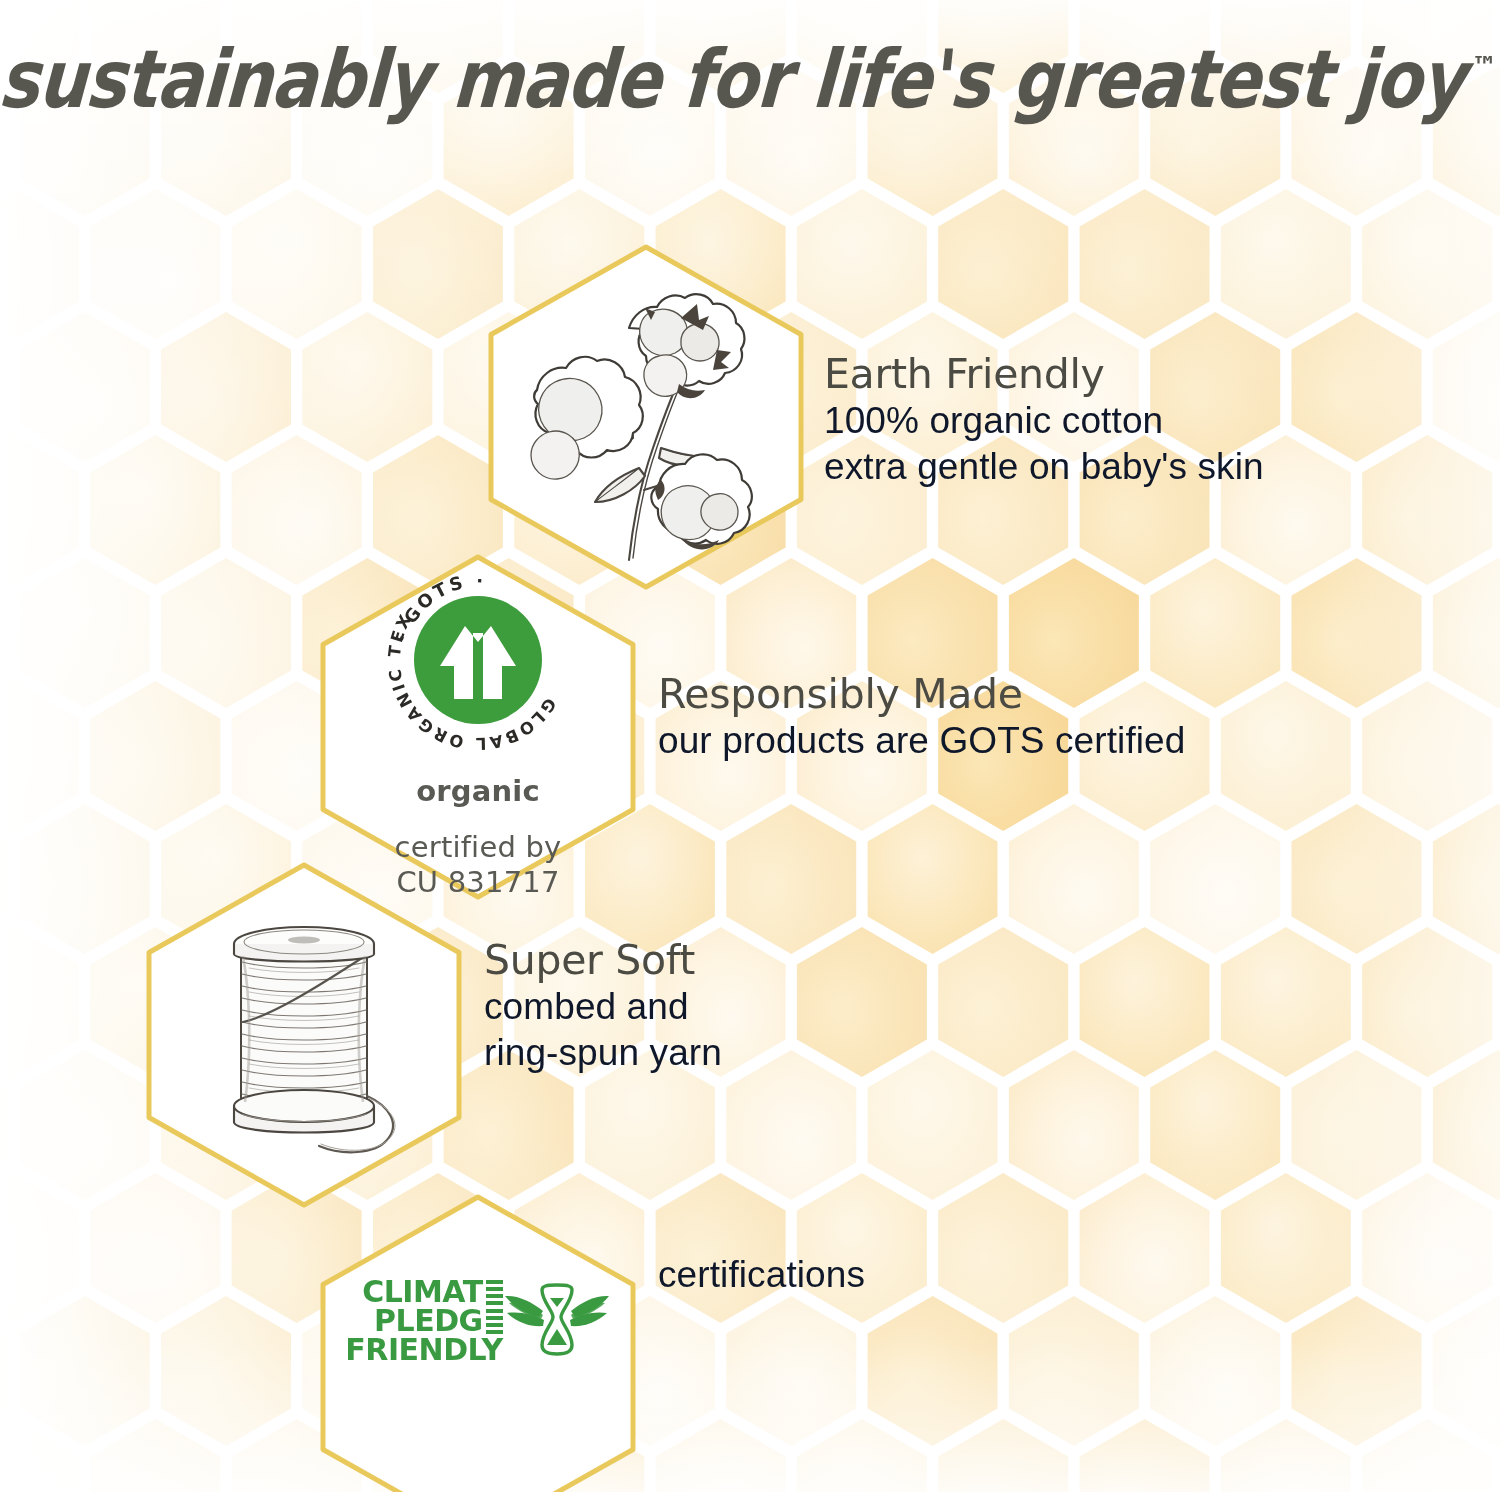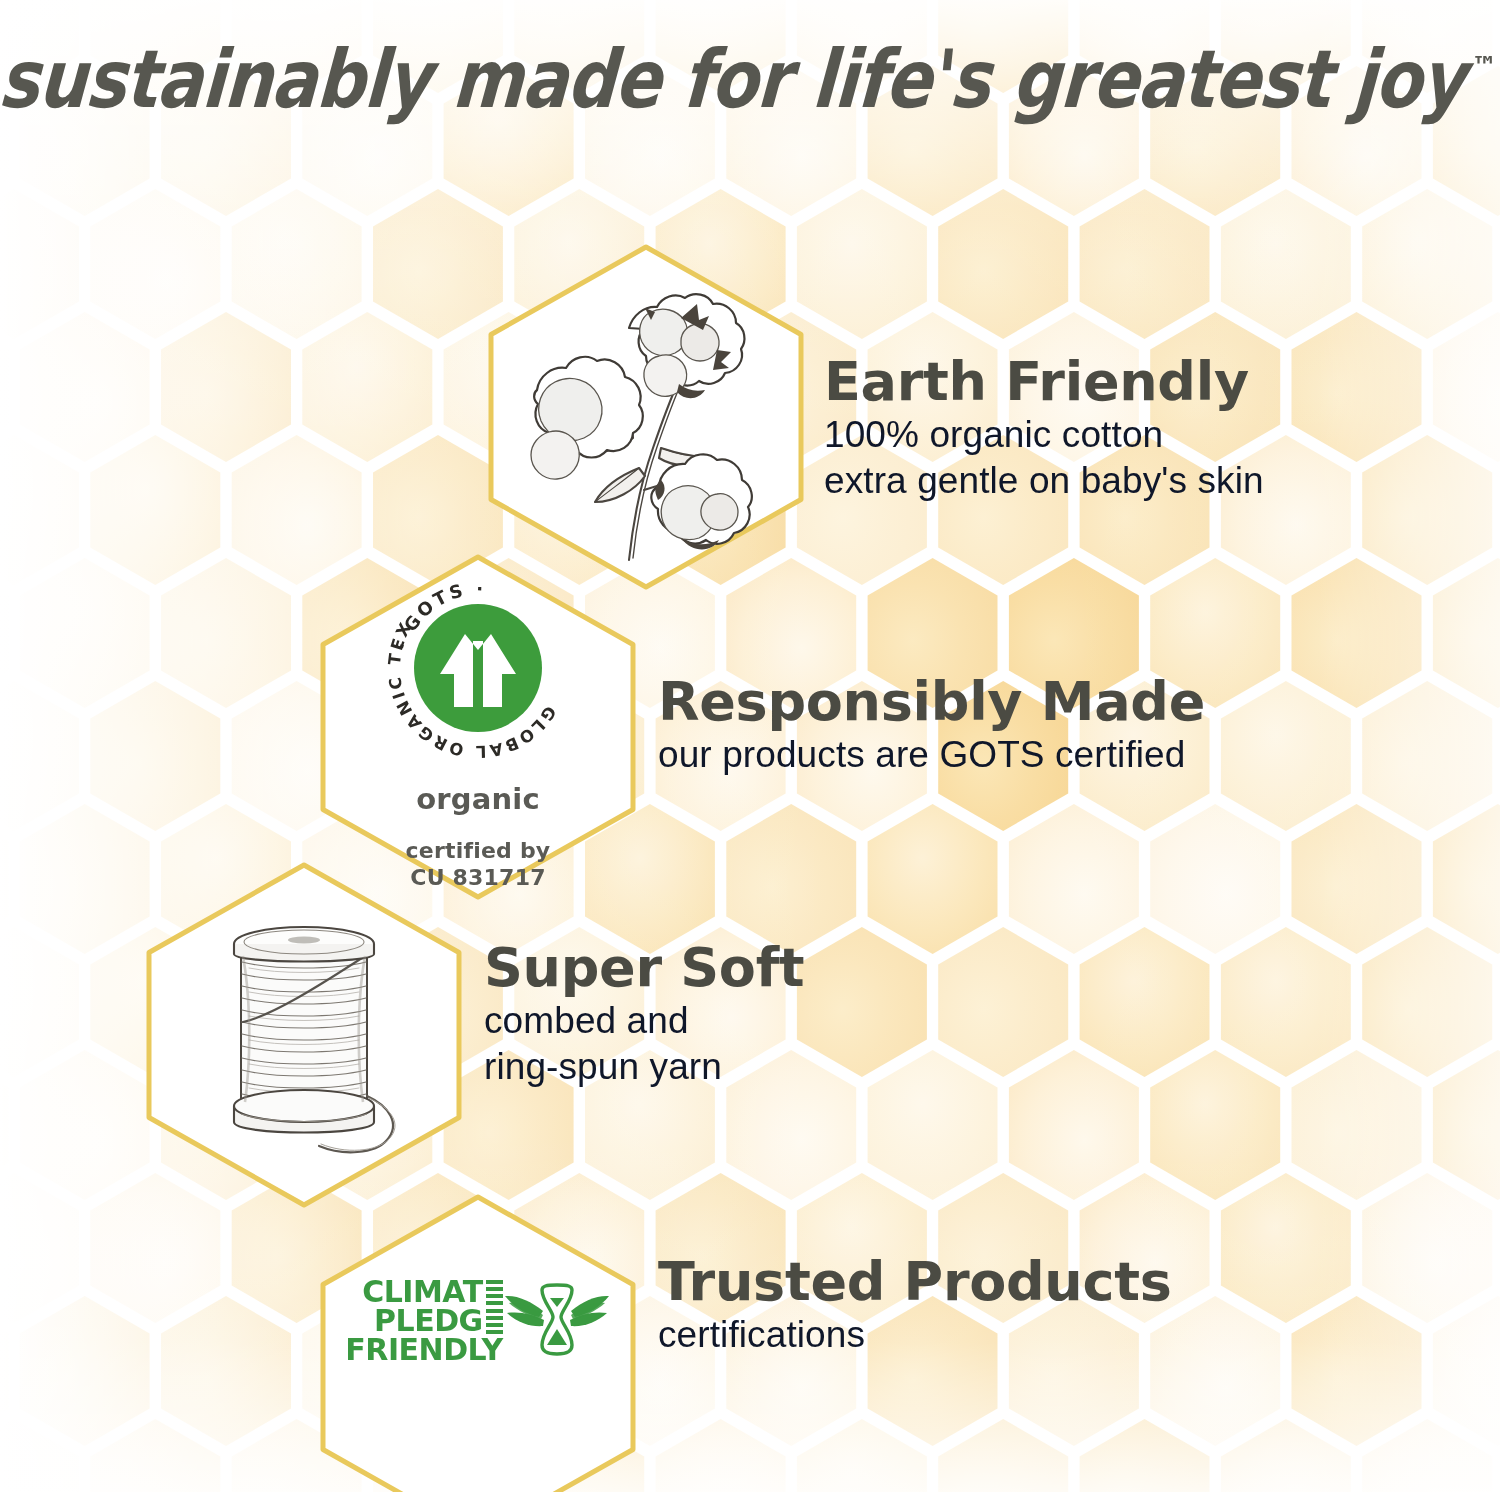--- a/index.html
+++ b/index.html
@@ -87,8 +87,8 @@
   }
   .feature-title {
     font-family: "DejaVu Sans", sans-serif;
-    font-weight: 700;
-    font-size: 54px;
+    font-weight: 400;
+    font-size: 41px;
     line-height: 1.12;
     color: #4b4b43;
     letter-spacing: -0.3px;

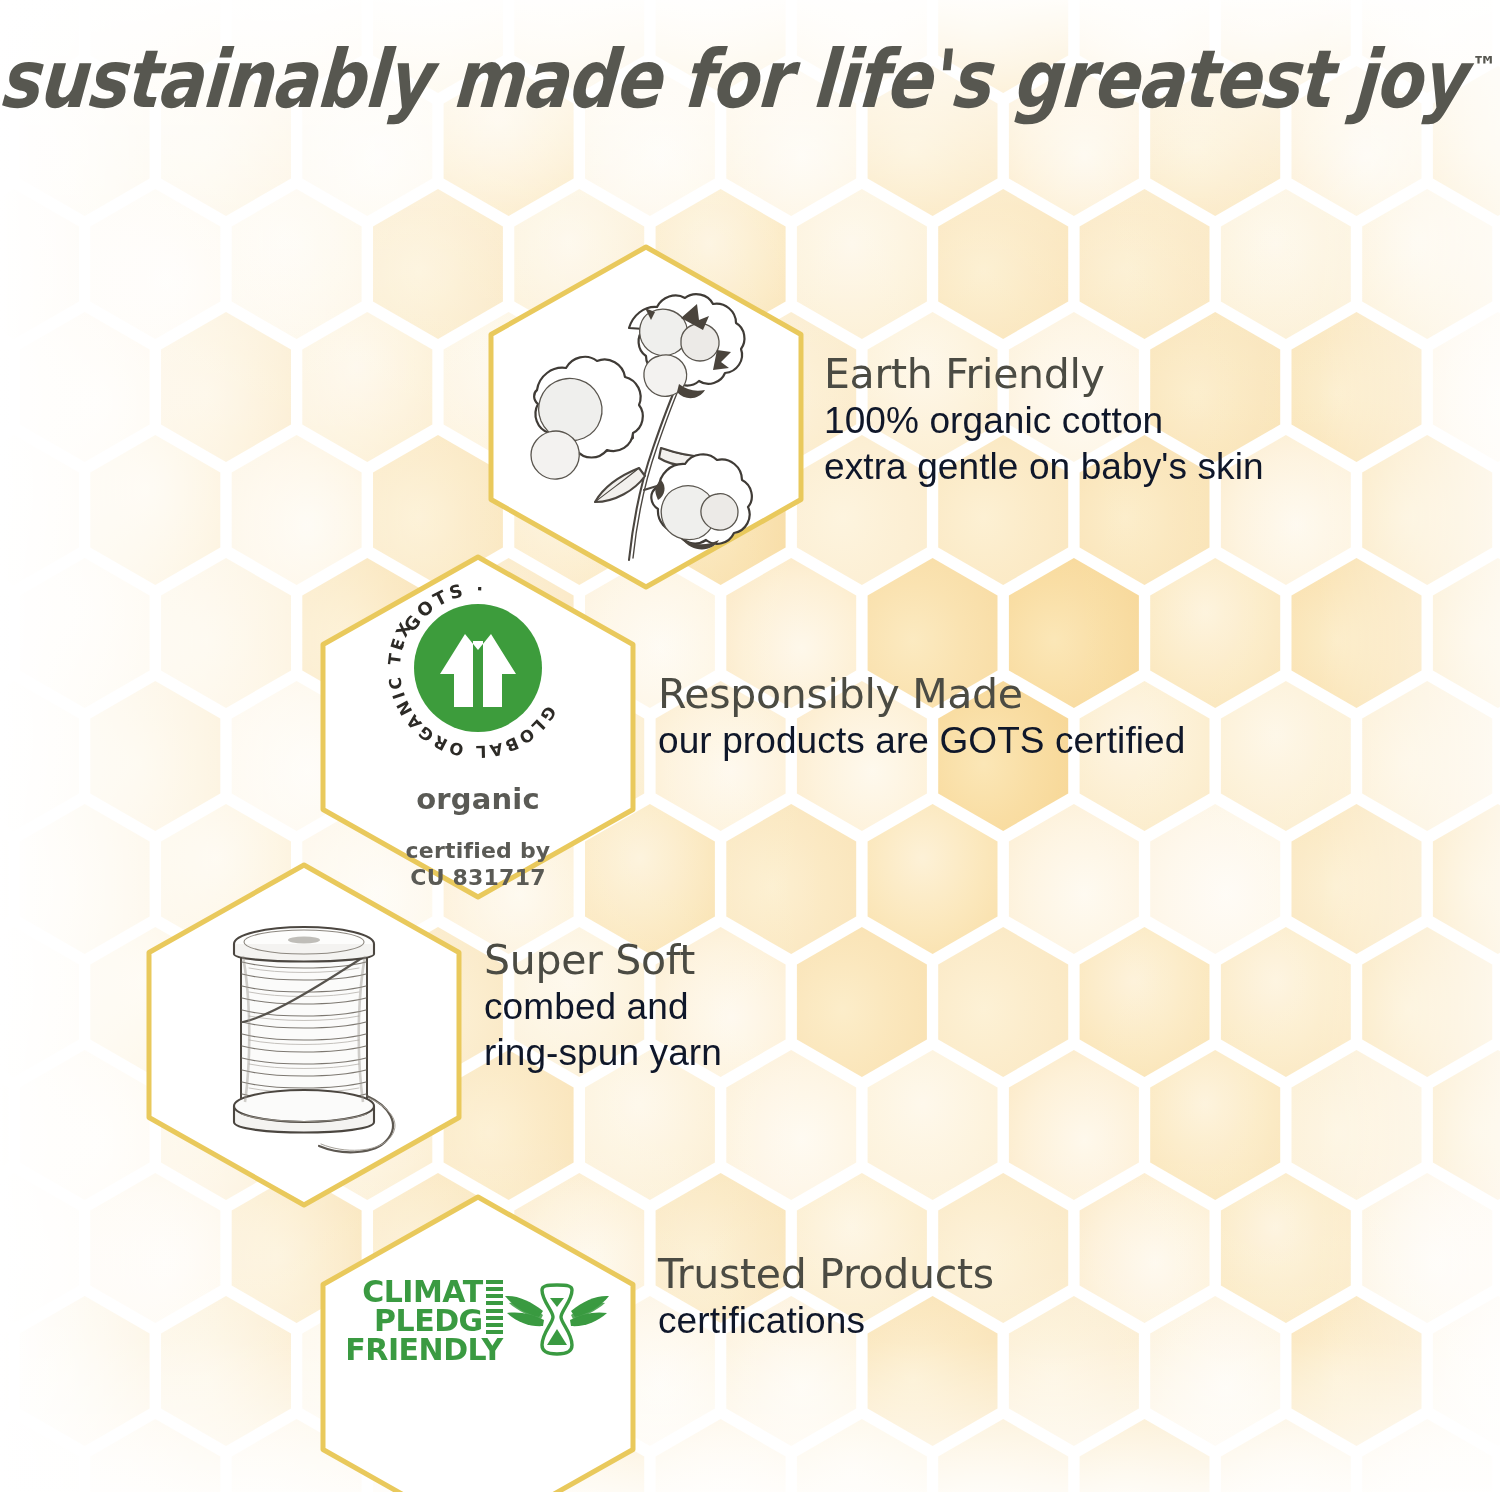--- a/index.html
+++ b/index.html
@@ -123,8 +123,8 @@
   }
   .gots-caption-sub {
     font-family: "DejaVu Sans", sans-serif;
-    font-weight: 700;
-    font-size: 22px;
+    font-weight: 400;
+    font-size: 29px;
     line-height: 1.22;
     color: #5a5a55;
     text-align: center;

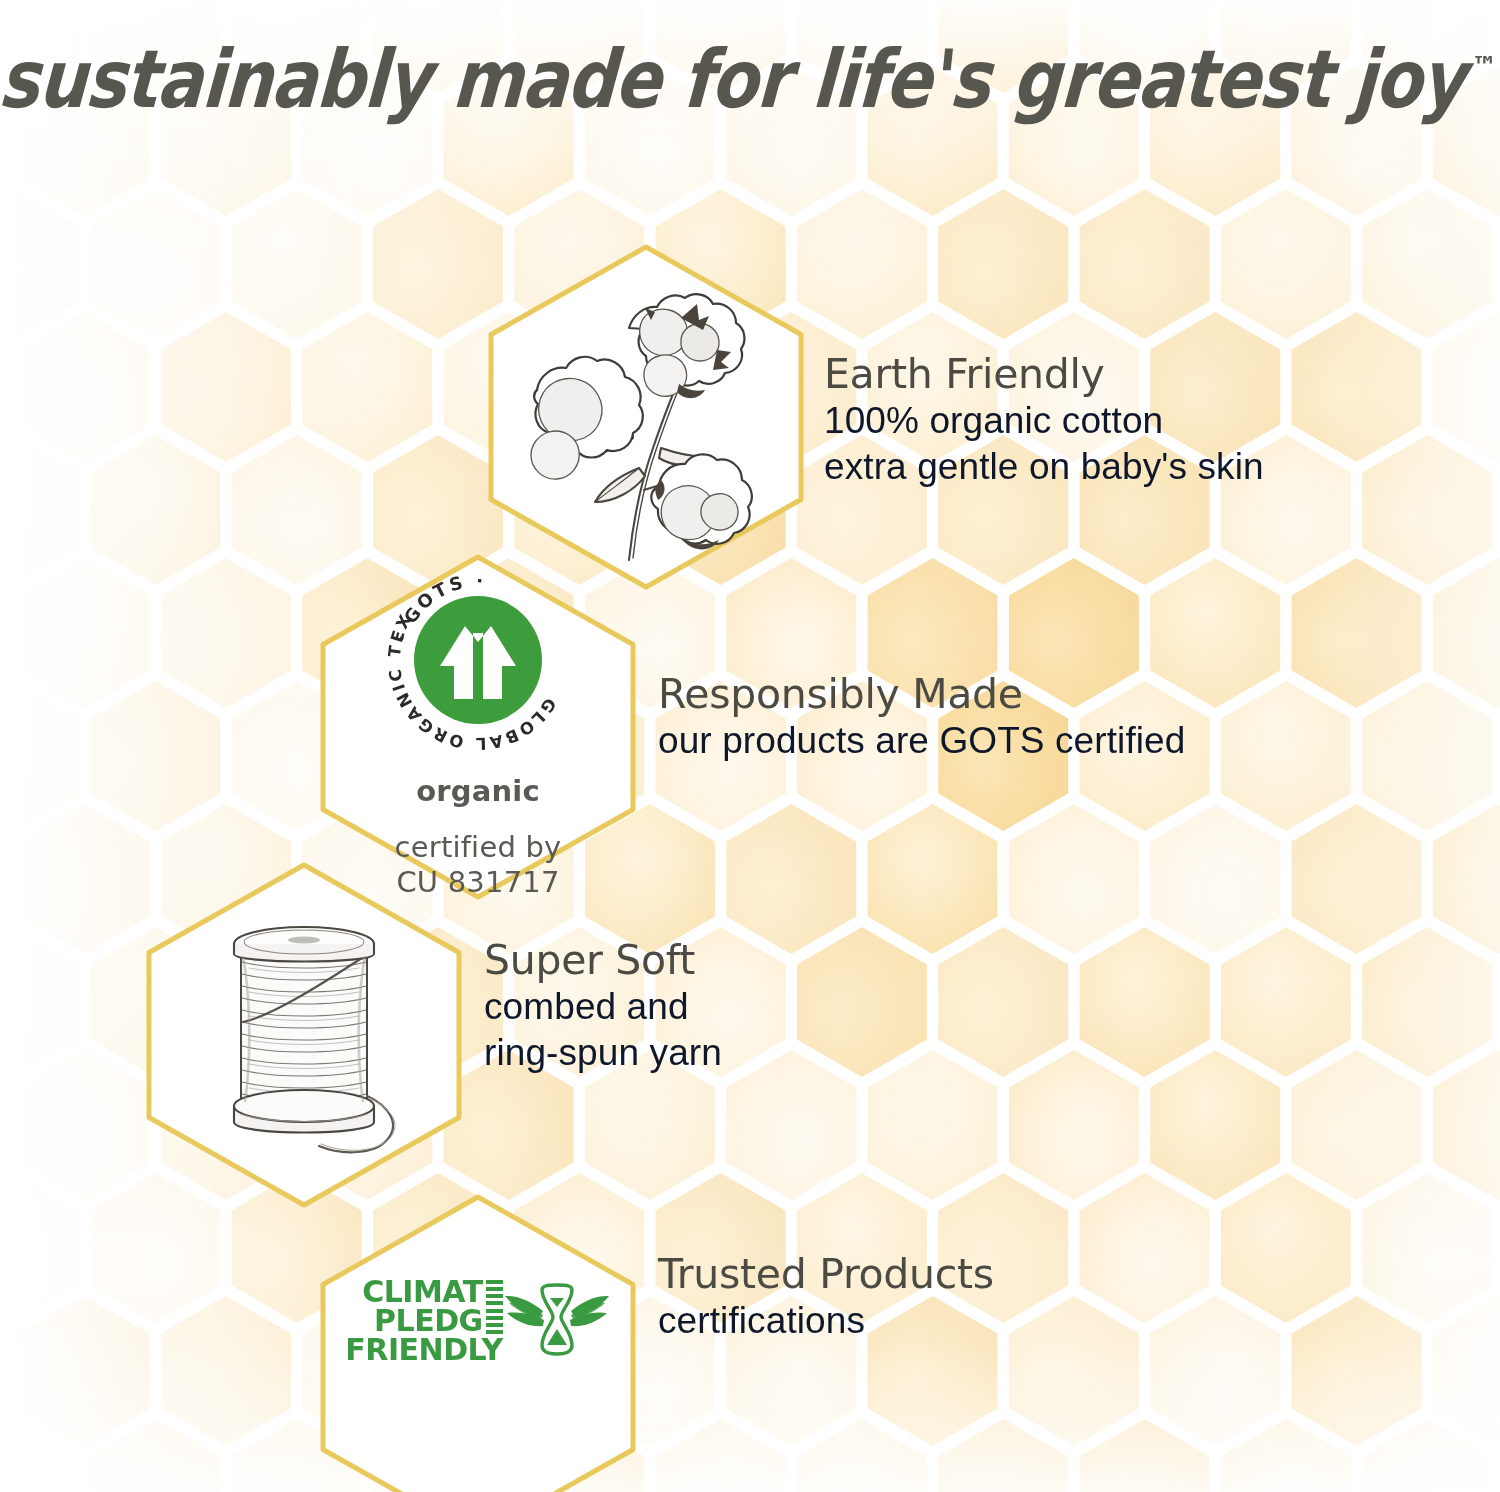--- a/index.html
+++ b/index.html
@@ -620,7 +620,6 @@
   </div>
 
   <div class="feature-text" style="left:658px; top:1252px;">
-    <div class="feature-title">Trusted Products</div>
     <div class="feature-line">certifications</div>
   </div>
 

